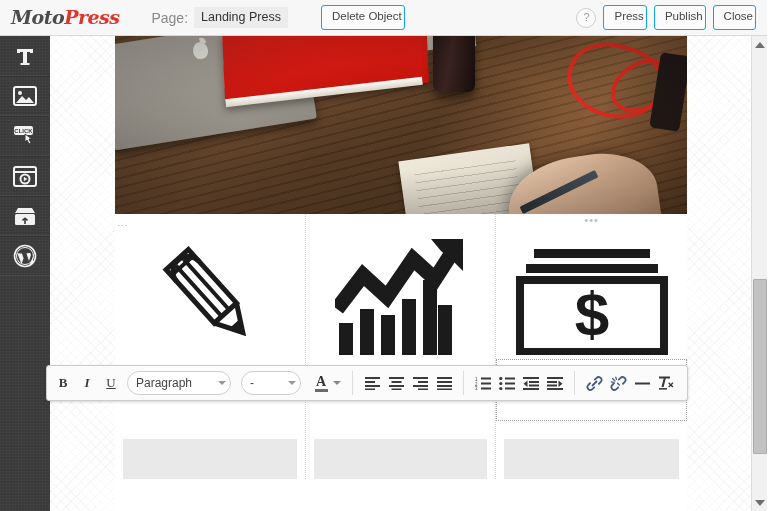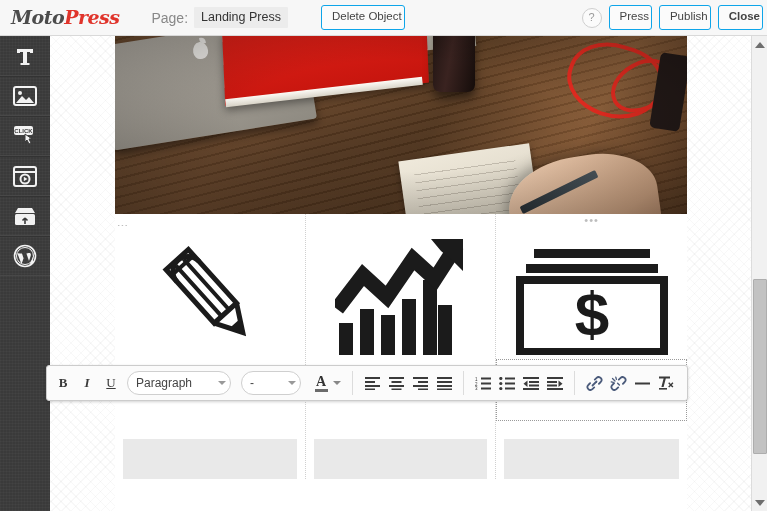--- a/index.html
+++ b/index.html
@@ -86,7 +86,7 @@
     padding: 5px 11px 6px 11px;
   }
   #save-btn, #preview-btn { margin-left: 7px; }
-  #close-btn { margin-left: 7px; margin-right: 6px; font-weight: bold; }
+  #close-btn { margin-left: 7px; margin-right: 13px; }
 
   
   #sidebar {

